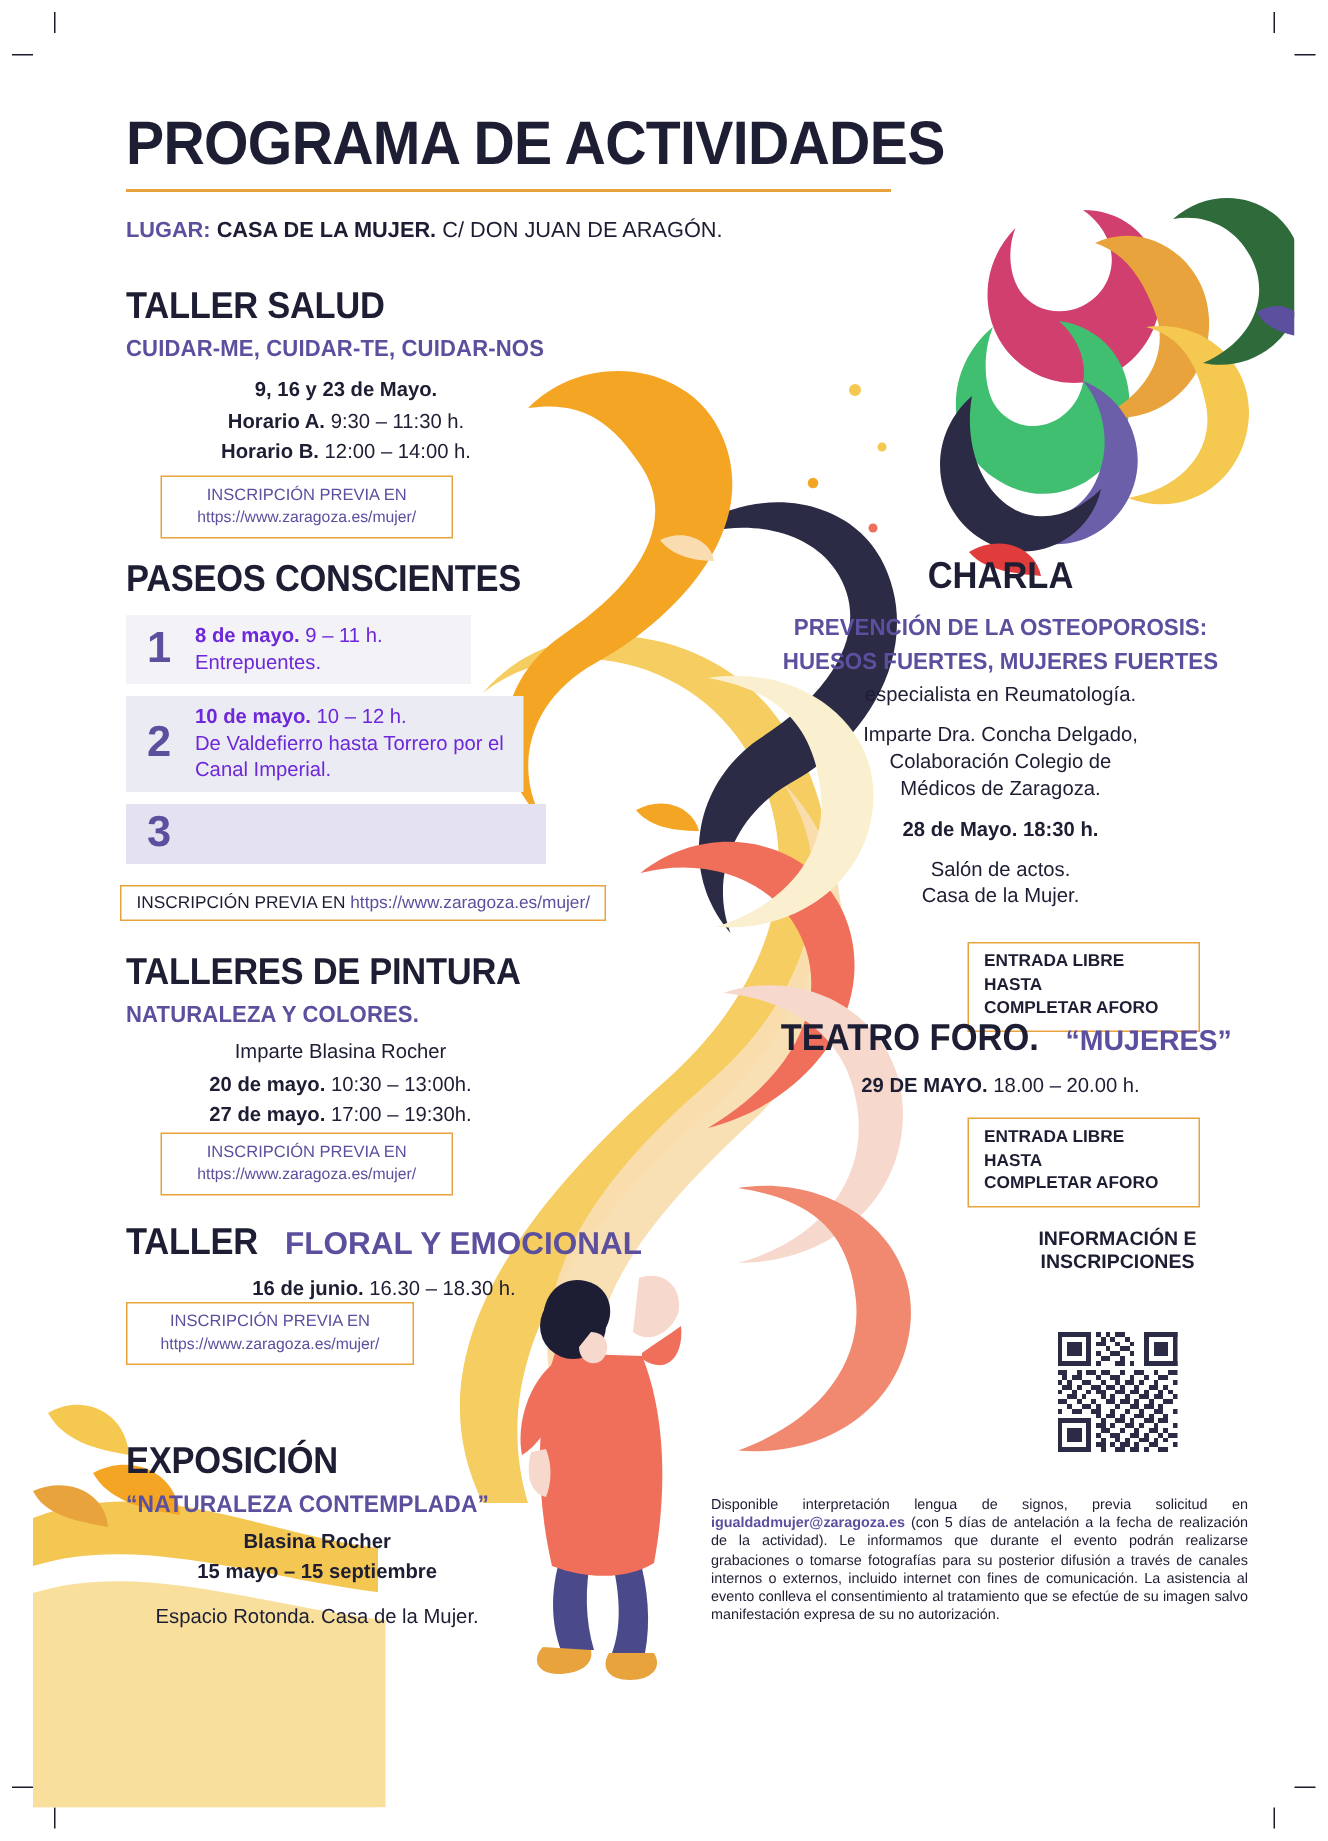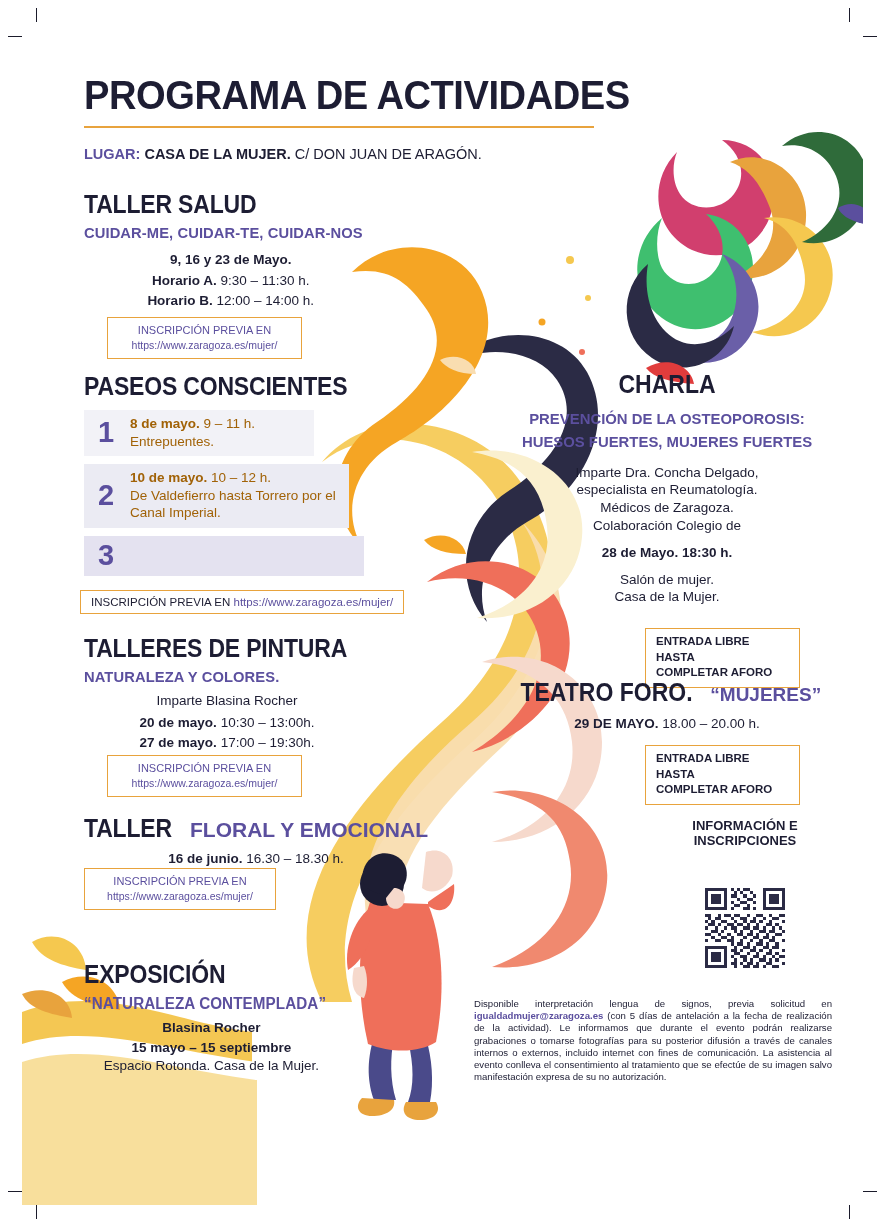--- a/index.html
+++ b/index.html
@@ -116,7 +116,7 @@
     font-size: 29px; font-weight: bold; color: #5b4f9e;
     line-height: 1; min-width: 20px;
   }
-  .walk .txt { font-size: 13.5px; color: #a16207; line-height: 1.3; }
+  .walk .txt { font-size: 13.5px; color: #6d28d9; line-height: 1.3; }
 
   
   .r-center { text-align: center; }

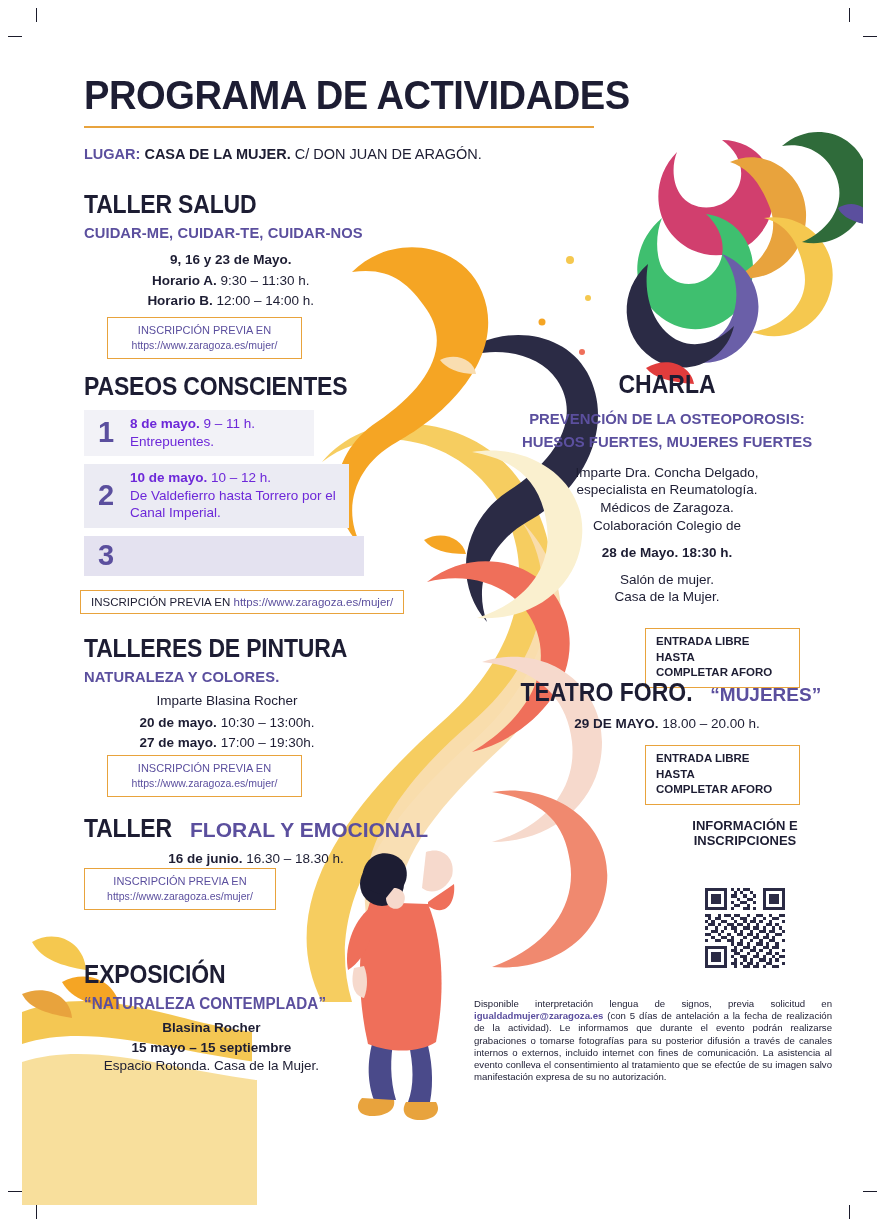--- a/index.html
+++ b/index.html
@@ -344,8 +344,8 @@
     <div class="h-sec-r cond">CHARLA</div>
     <div class="h-sub-r cond" style="margin-top:8px;">PREVENCIÓN DE LA OSTEOPOROSIS:</div>
     <div class="h-sub-r cond">HUESOS FUERTES, MUJERES FUERTES</div>
+    <div class="line">especialista en Reumatología.</div>
     <div class="line" style="margin-top:10px;">Imparte Dra. Concha Delgado,</div>
-    <div class="line">especialista en Reumatología.</div>
     <div class="line">Médicos de Zaragoza.</div>
     <div class="line">Colaboración Colegio de</div>
     <div class="line" style="margin-top:9px;">

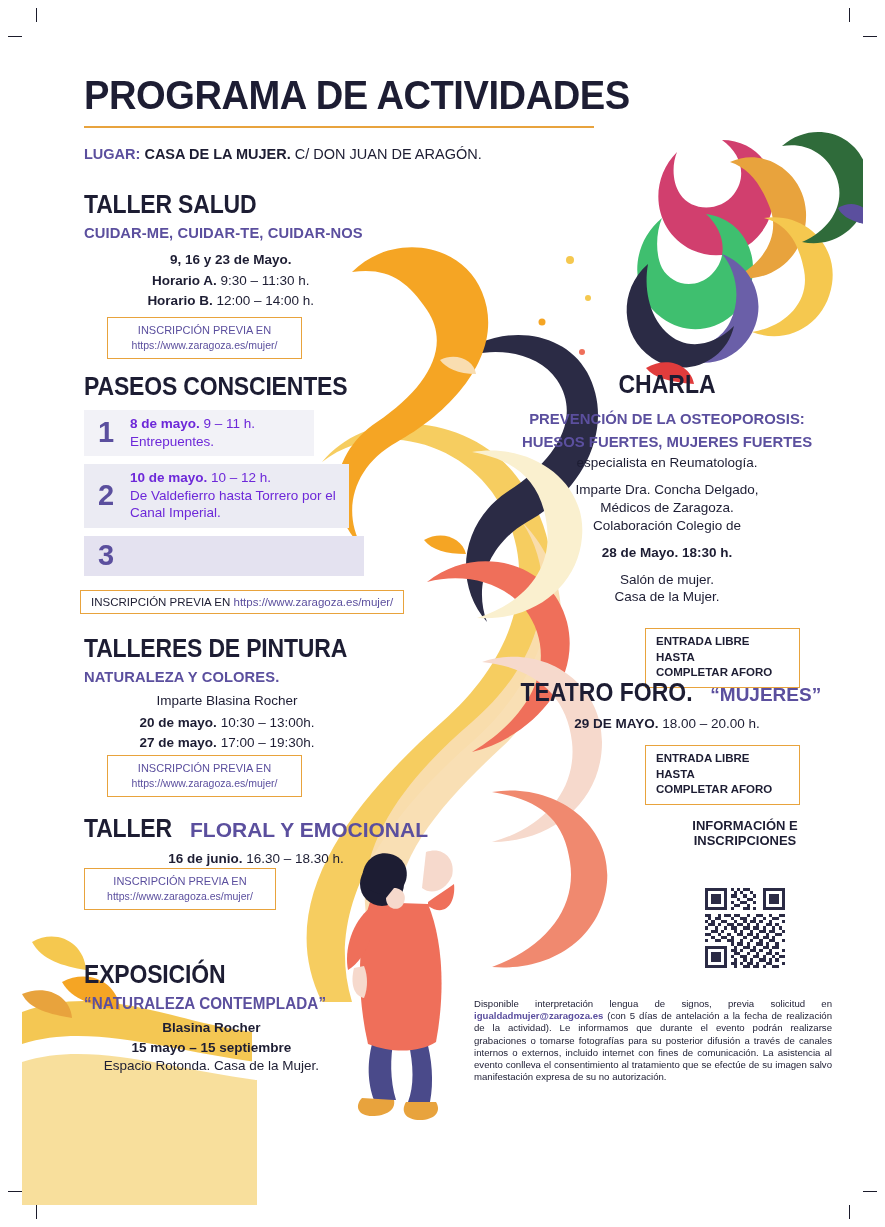--- a/index.html
+++ b/index.html
@@ -346,8 +346,8 @@
     <div class="h-sub-r cond">HUESOS FUERTES, MUJERES FUERTES</div>
     <div class="line">especialista en Reumatología.</div>
     <div class="line" style="margin-top:10px;">Imparte Dra. Concha Delgado,</div>
+    <div class="line">Colaboración Colegio de</div>
     <div class="line">Médicos de Zaragoza.</div>
-    <div class="line">Colaboración Colegio de</div>
     <div class="line" style="margin-top:9px;">
       <b>28 de Mayo.</b>
       <b>18:30 h.</b>

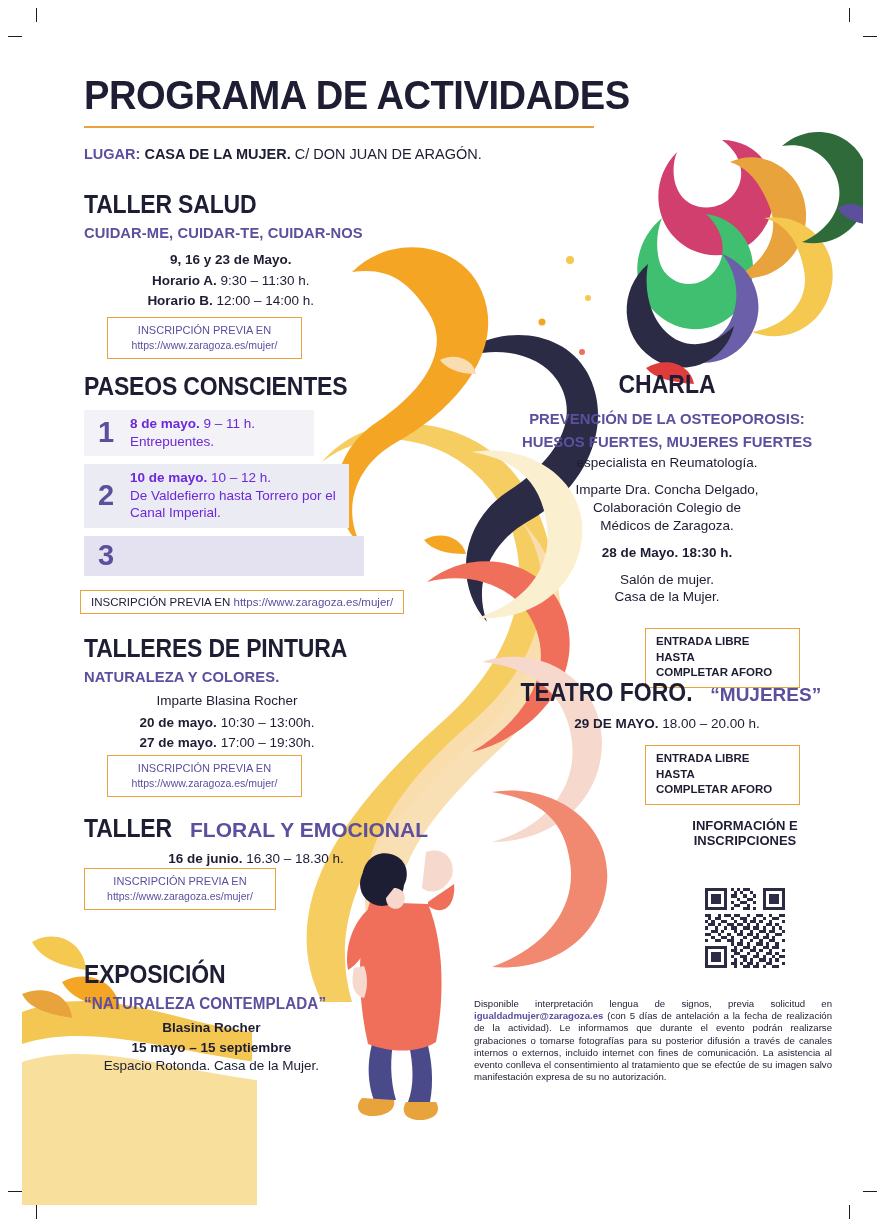--- a/index.html
+++ b/index.html
@@ -352,7 +352,7 @@
       <b>28 de Mayo.</b>
       <b>18:30 h.</b>
     </div>
-    <div class="line" style="margin-top:9px;">Salón de mujer.</div>
+    <div class="line" style="margin-top:9px;">Salón de actos.</div>
     <div class="line">Casa de la Mujer.</div>
   </div>
   <div class="box-entrada" style="position:absolute;left:623px;top:606px;width:155px;">

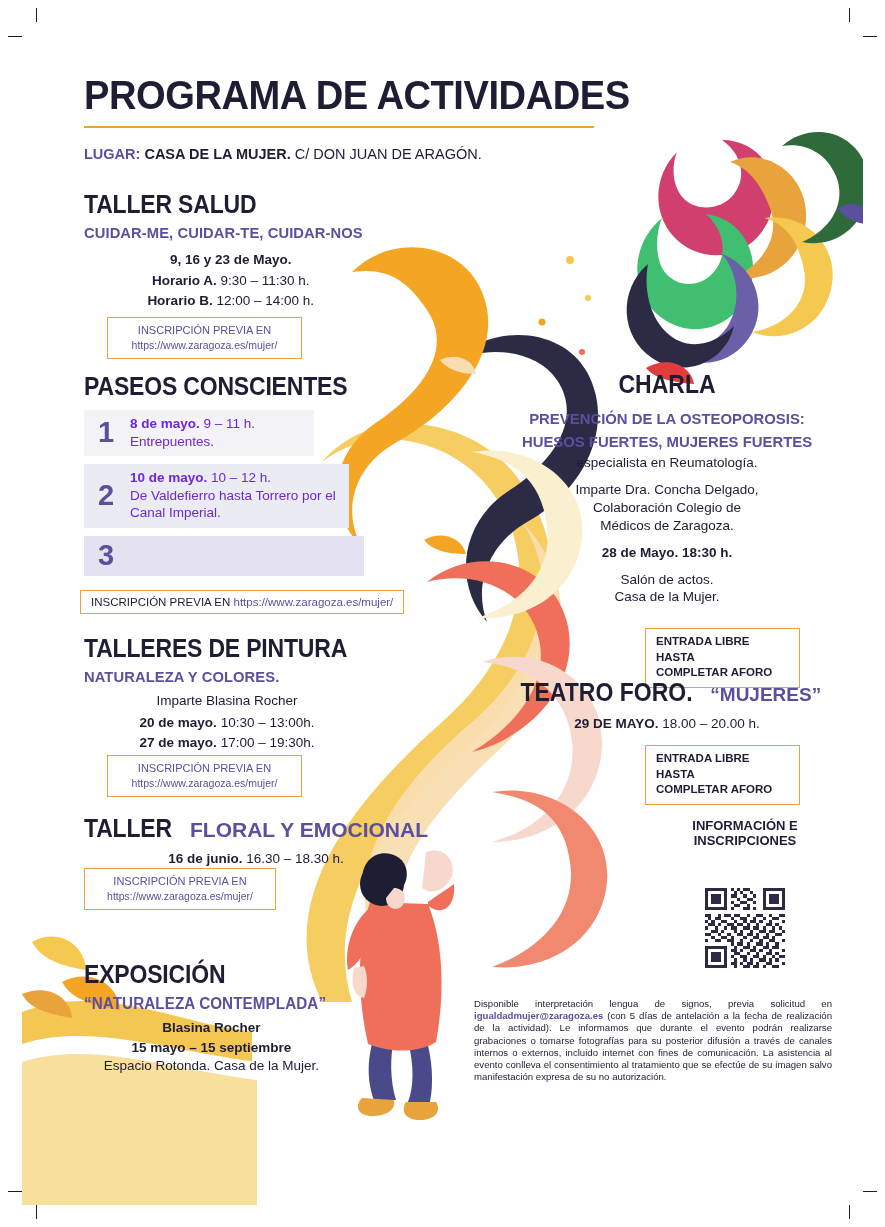--- a/index.html
+++ b/index.html
@@ -337,7 +337,7 @@
     <div class="h-sub cond" style="margin-top:6px;font-size:16px;">“NATURALEZA CONTEMPLADA”</div>
     <div class="line" style="margin-top:6px;"><b>Blasina Rocher</b></div>
     <div class="line" style="margin-top:2px;"><b>15 mayo – 15 septiembre</b></div>
-    <div class="line" style="margin-top:0;">Espacio Rotonda. Casa de la Mujer.</div>
+    <div class="line" style="margin-top:12px;">Espacio Rotonda. Casa de la Mujer.</div>
   </div>
 
   <div style="position:absolute;left:480px;top:348px;width:330px;" class="r-center">

